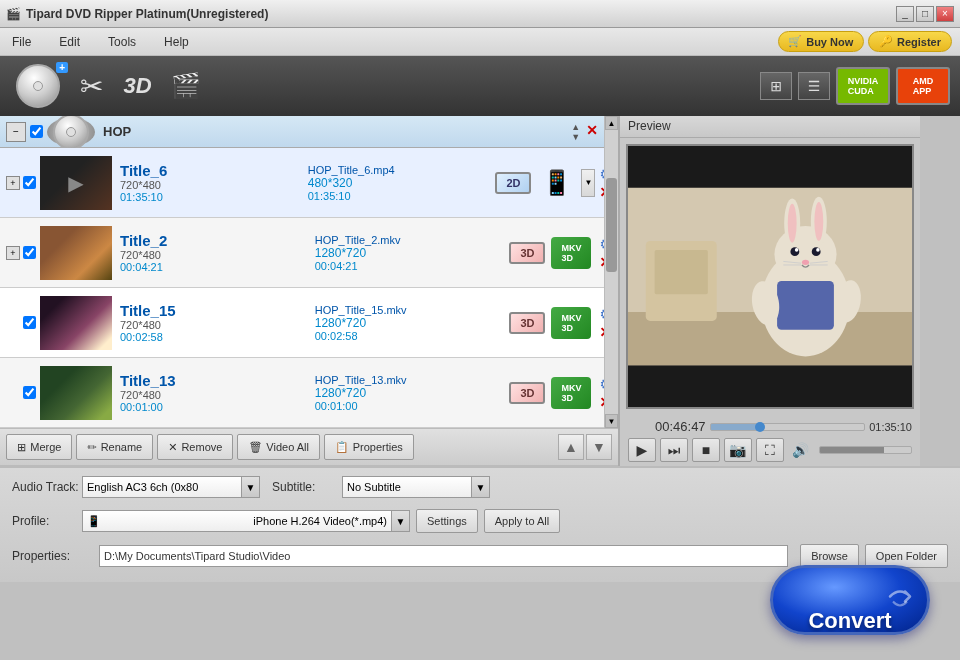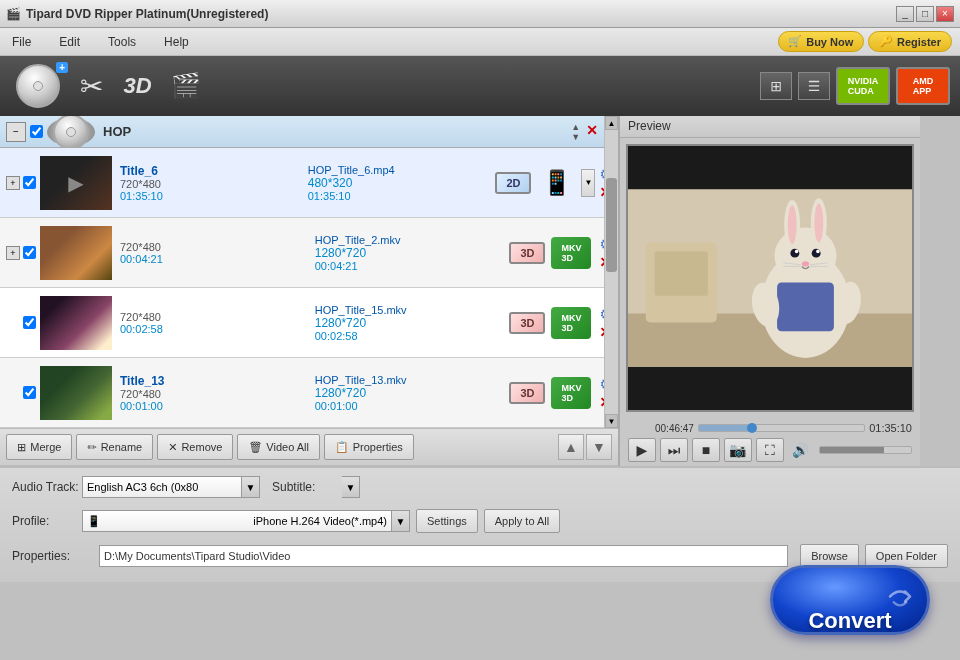--- a/index.html
+++ b/index.html
@@ -105,7 +105,7 @@
     .row-cb { margin-right: 4px; }
     .row-thumb { width: 72px; height: 54px; object-fit: cover; margin-right: 8px; background: #333; flex-shrink: 0; }
     .row-info { flex: 1; min-width: 0; }
-    .row-title { font-size: 12px; color: #0055aa; font-weight: bold; }
+    .row-title { font-size: 15px; color: #0055aa; font-weight: bold; }
     .row-dim { font-size: 11px; color: #555; }
     .row-time { font-size: 11px; color: #0088cc; }
     .row-output { flex: 1; min-width: 0; }

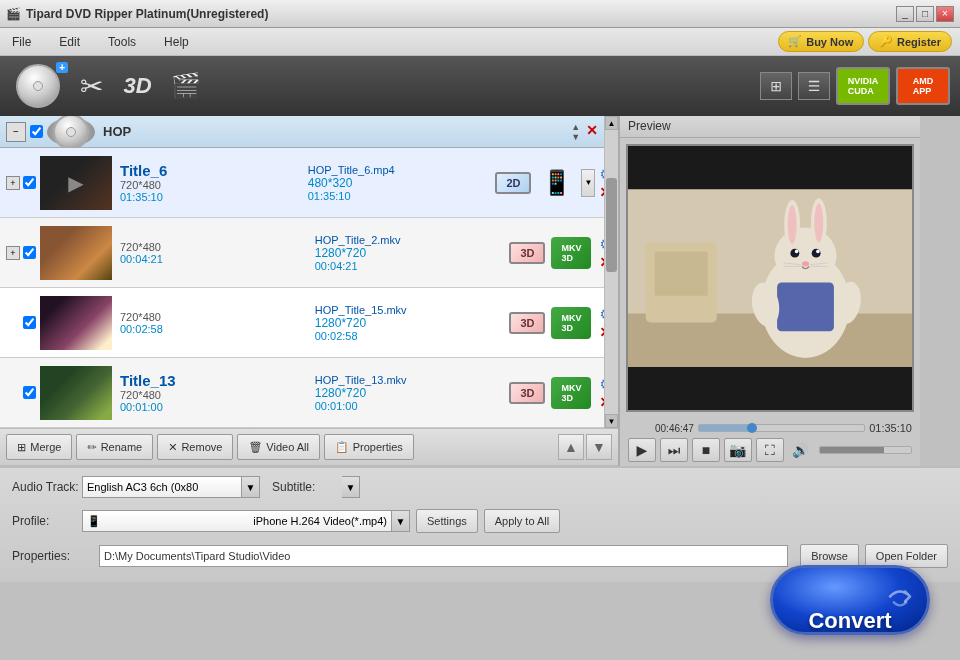--- a/index.html
+++ b/index.html
@@ -346,6 +346,7 @@
         <input type="checkbox" class="row-cb" checked="" style="">
         <div class="row-thumb thumb-2" style="width:72px;height:54px;margin-right:8px;flex-shrink:0;"></div>
         <div class="row-info">
+          <div class="row-title">Title_2</div>
           <div class="row-dim">720*480</div>
           <div class="row-time">00:04:21</div>
         </div>

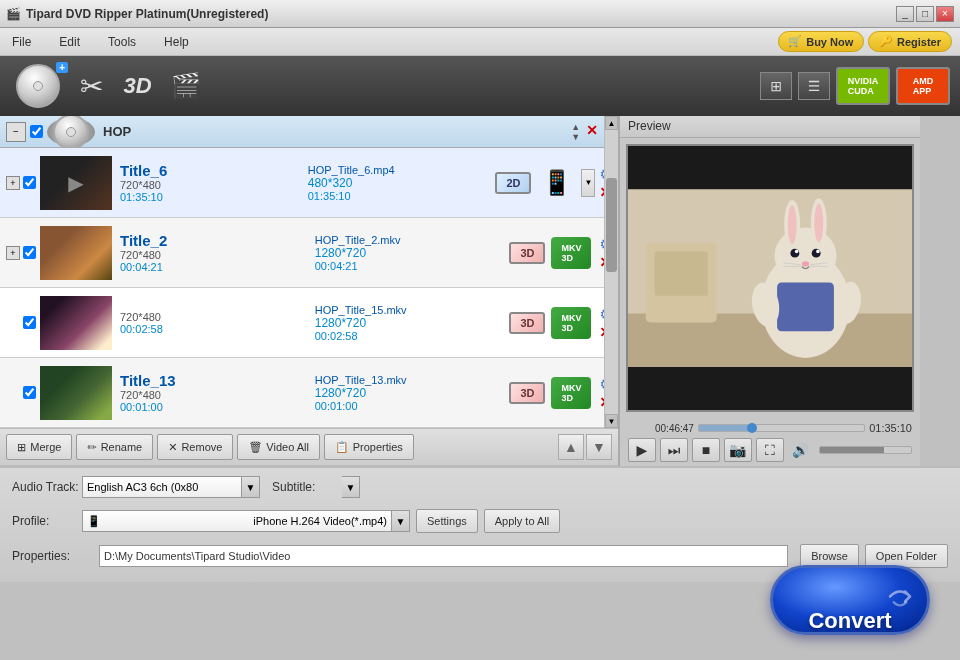--- a/index.html
+++ b/index.html
@@ -370,6 +370,7 @@
         <input type="checkbox" class="row-cb" checked="" style="">
         <div class="row-thumb thumb-3" style="width:72px;height:54px;margin-right:8px;flex-shrink:0;"></div>
         <div class="row-info">
+          <div class="row-title">Title_15</div>
           <div class="row-dim">720*480</div>
           <div class="row-time">00:02:58</div>
         </div>

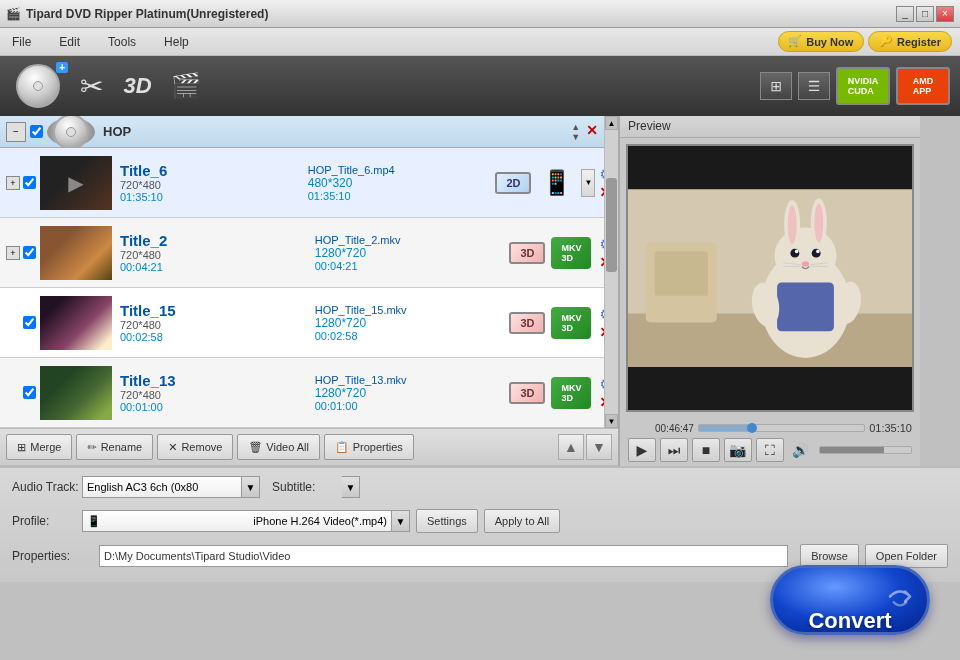--- a/index.html
+++ b/index.html
@@ -175,7 +175,7 @@
     #preview-video svg { width: 100%; height: 100%; }
     #video-controls { padding: 4px 8px; }
     #time-bar { display: flex; align-items: center; gap: 4px; margin-bottom: 4px; }
-    #time-current { font-size: 10px; color: #333; min-width: 40px; padding-left: 27px; }
+    #time-current { font-size: 13px; color: #333; min-width: 40px; padding-left: 27px; }
     #time-slider { flex: 1; height: 8px; background: linear-gradient(to right, #88aacc 0%, #88aacc 30%, #cccccc 30%); border: 1px solid #aaa; border-radius: 2px; position: relative; cursor: pointer; }
     #time-slider-thumb { position: absolute; width: 10px; height: 10px; background: #4488cc; border-radius: 50%; top: -2px; left: 29%; }
     #time-end { font-size: 11px; color: #333; min-width: 40px; text-align: right; }

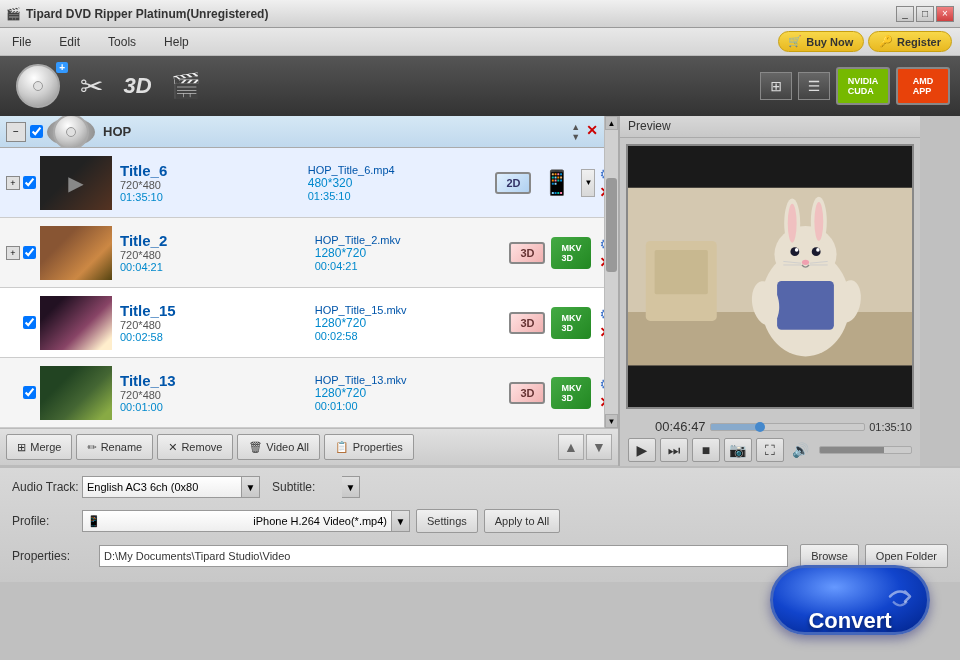--- a/index.html
+++ b/index.html
@@ -522,6 +522,9 @@
     </div>
     <span class="bp-label bp-subtitle-label">Subtitle:</span>
     <div style="display:flex;align-items:center;">
+      <div class="bp-select subtitle-sel">
+        <span>No Subtitle</span>
+      </div>
       <div class="bp-arrow">▼</div>
     </div>
   </div>

